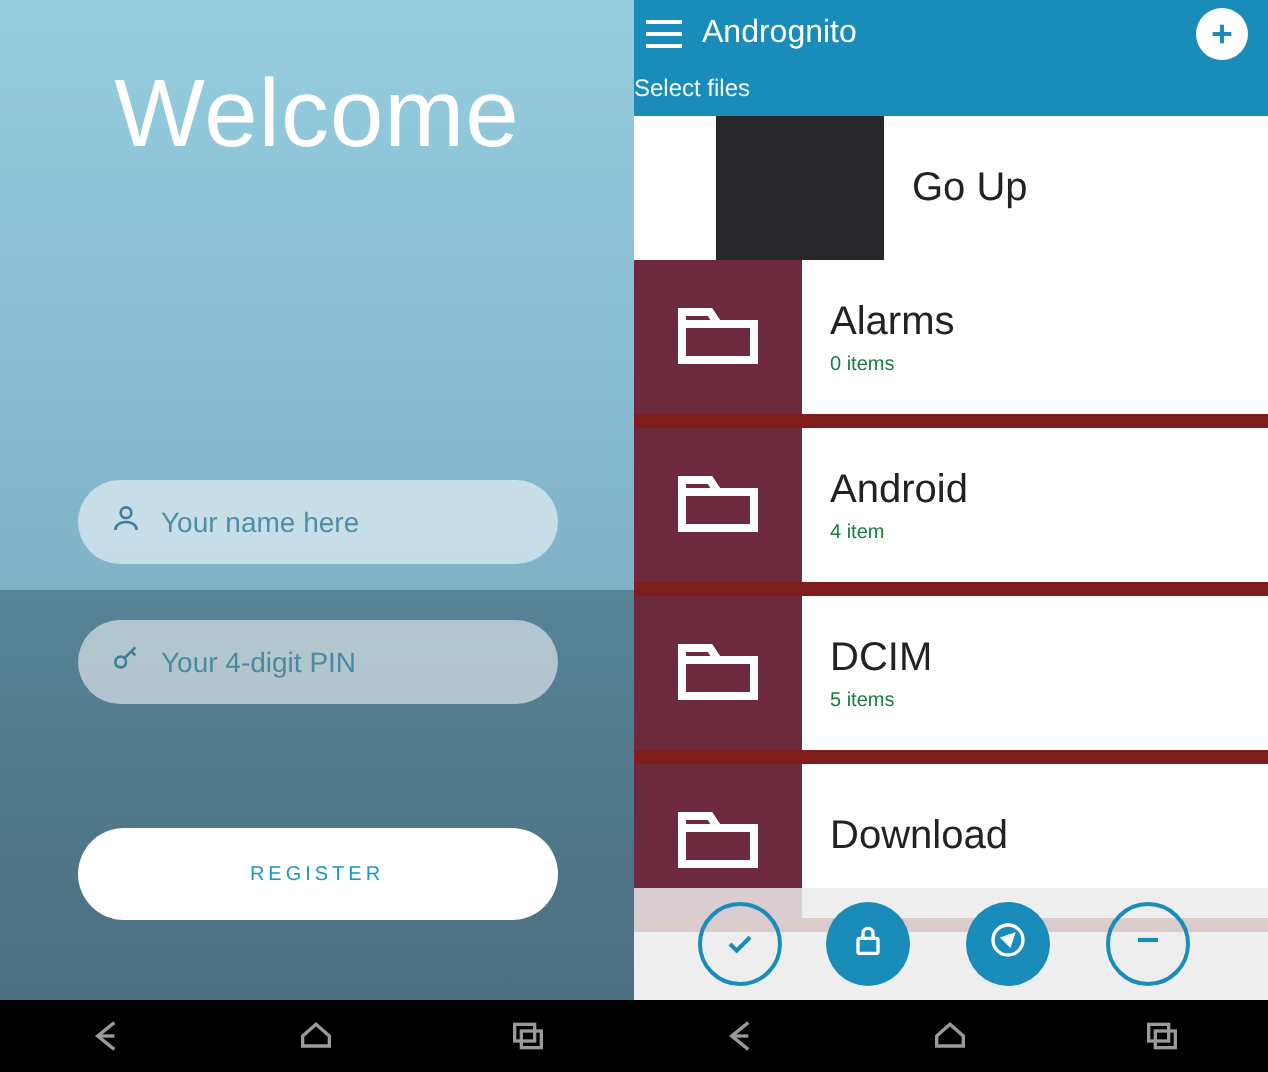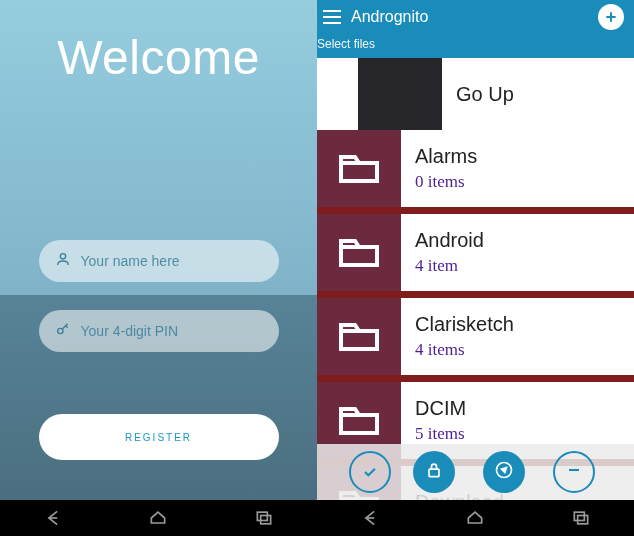--- a/index.html
+++ b/index.html
@@ -56,7 +56,7 @@
   .iconcell { width:84px; display:flex; align-items:center; justify-content:center; }
   .labelcell { flex:1; padding:12px 14px; display:flex; flex-direction:column; justify-content:center; gap:4px; }
   .labelcell .name { font-size:20px; color:#222; }
-  .labelcell .count { font-size:17px; color:#4c1d95;font-family:Liberation Serif, serif; }
+  .labelcell .count { font-size:10px; color:#15803d; }
 
   .row-goup { height:72px;margin-left:41px; }
   .row-goup .iconcell { background:#27272b; }

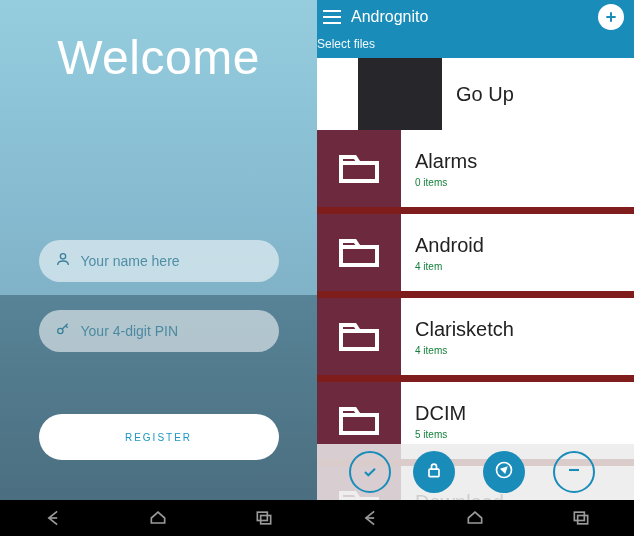--- a/index.html
+++ b/index.html
@@ -212,18 +212,6 @@
               </svg></span>
           </div>
         <div class="labelcell">
-            <div class="name">Clarisketch</div>
-            <div class="count">4 items</div>
-          </div>
-      </div>
-      <div class="row row-folder">
-        <div class="iconcell">
-            <span><svg class="folder-svg" viewBox="0 0 24 24" stroke="#fff" stroke-width="2">
-                <path d="M3 7h7l2 3h9v9H3z"></path>
-                <path d="M3 10h18"></path>
-              </svg></span>
-          </div>
-        <div class="labelcell">
             <div class="name">DCIM</div>
             <div class="count">5 items</div>
           </div>

